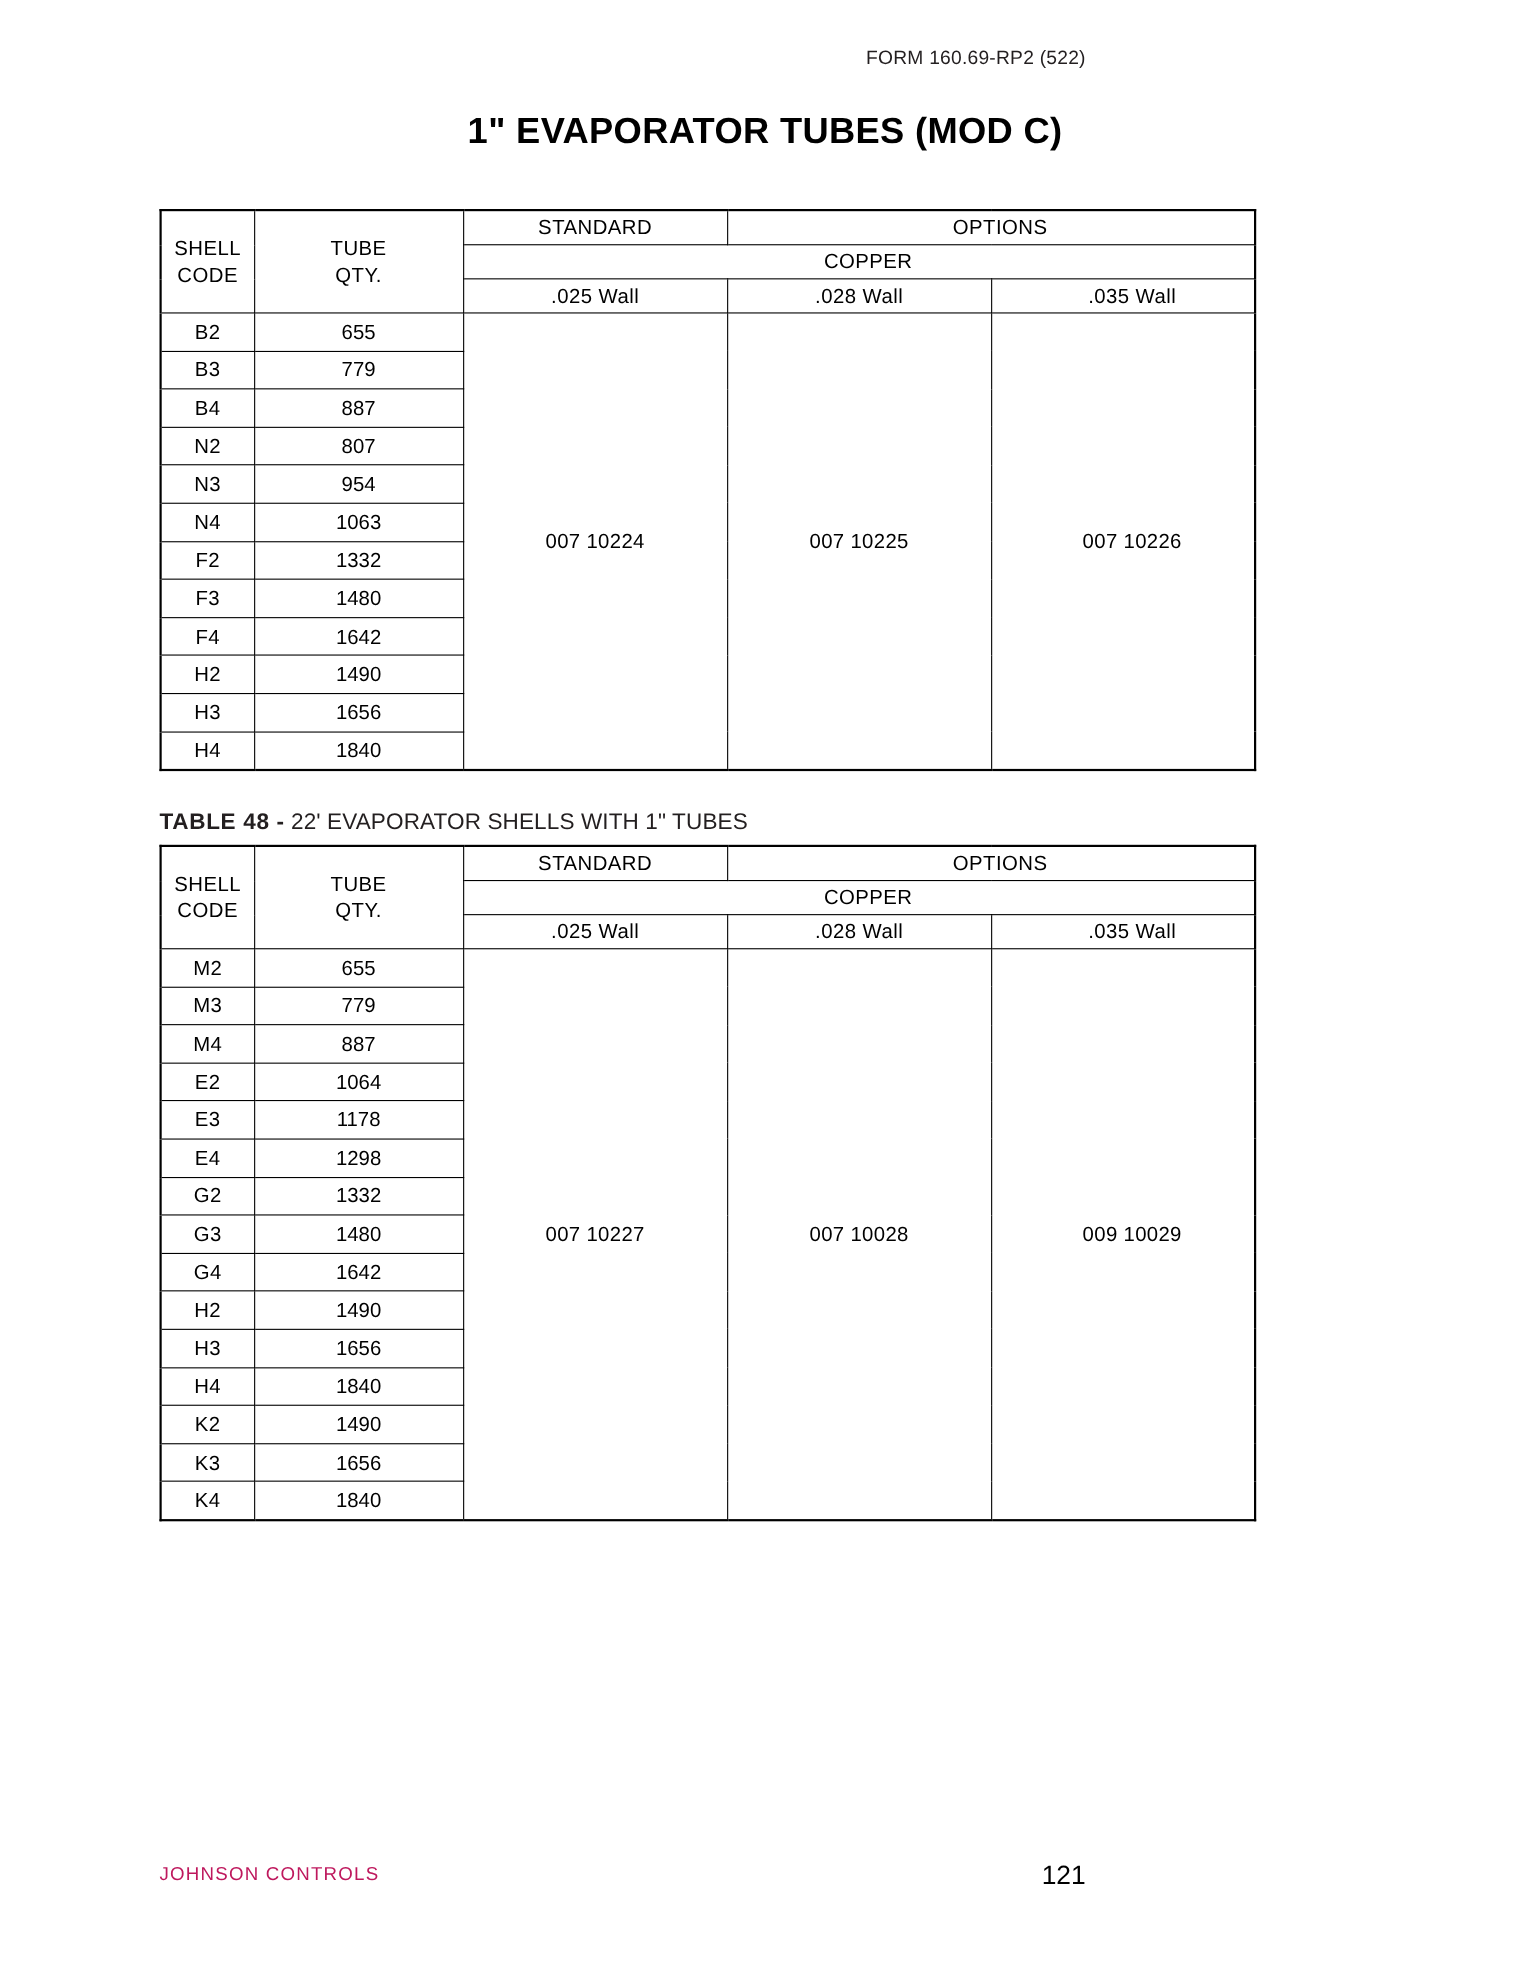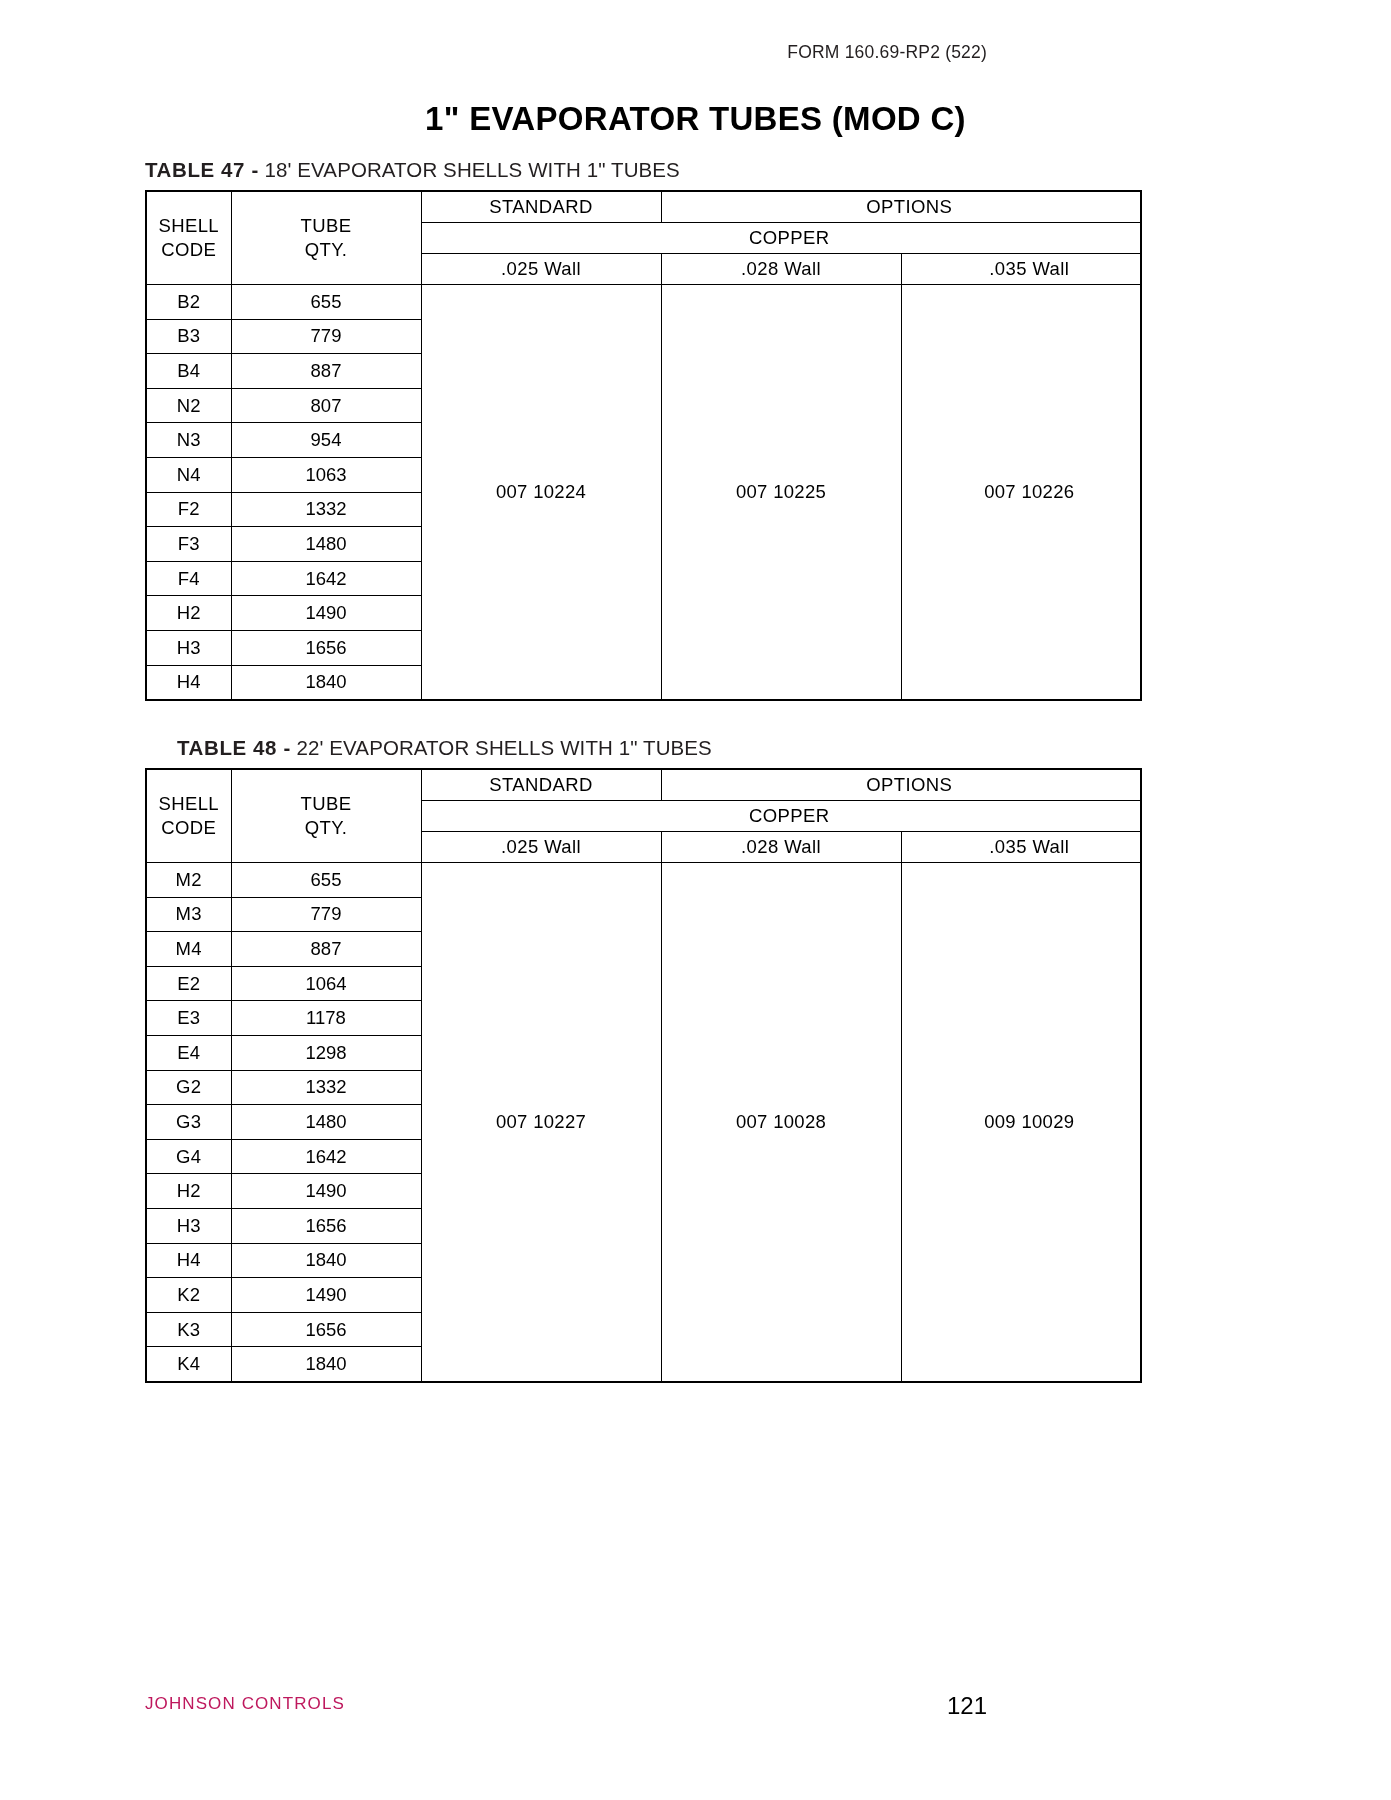--- a/index.html
+++ b/index.html
@@ -158,10 +158,6 @@
 
   <div class="doc-title">1" EVAPORATOR TUBES (MOD C)</div>
 
-  <div class="table-caption" style="top:158px;">
-    <span class="cap-label">TABLE 47 -</span>
-    <span class="cap-text">18' EVAPORATOR SHELLS WITH 1" TUBES</span>
-  </div>
 
   <table class="tbl" style="top:190px;">
     <colgroup>

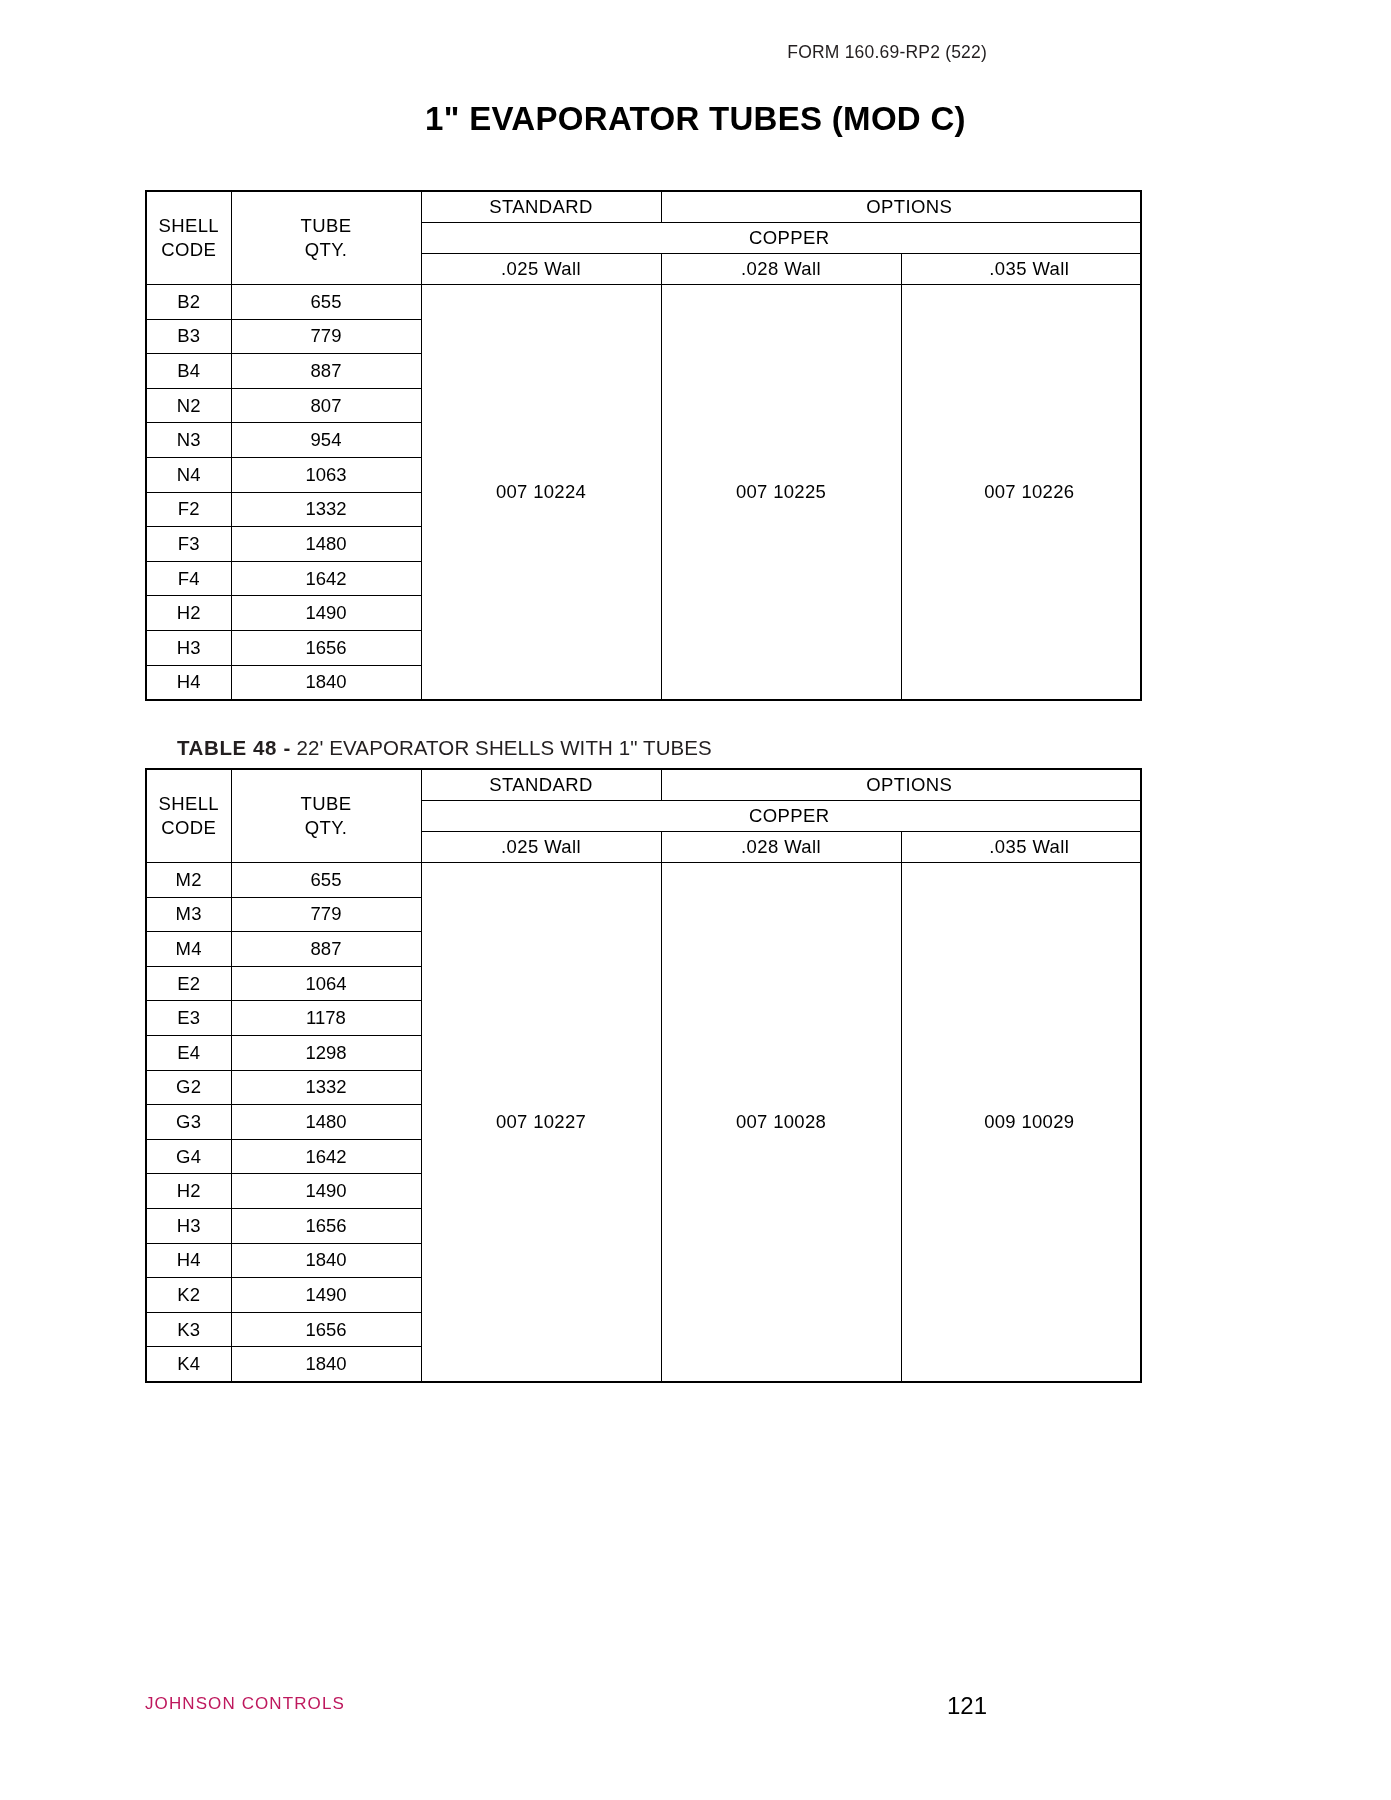--- a/index.html
+++ b/index.html
@@ -243,7 +243,7 @@
     </tbody>
   </table>
 
-  <div class="table-caption" style="top:736px;margin-left:32px;">
+  <div class="table-caption" style="top:736px;">
     <span class="cap-label">TABLE 48 -</span>
     <span class="cap-text">22' EVAPORATOR SHELLS WITH 1" TUBES</span>
   </div>

